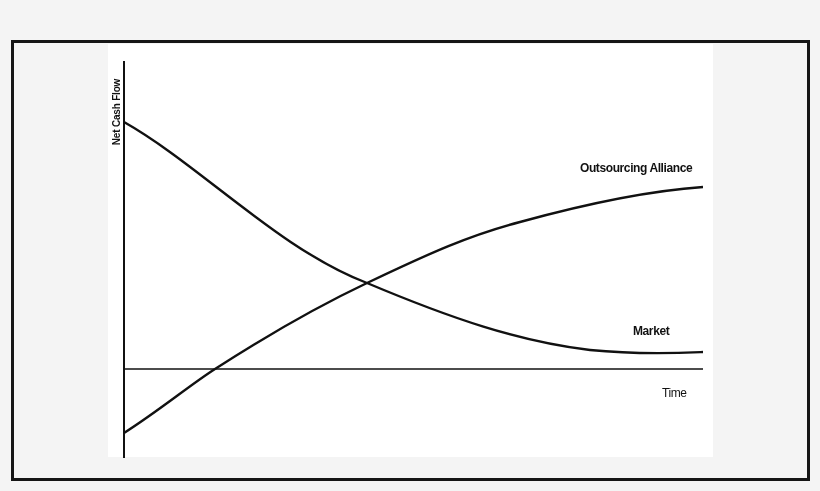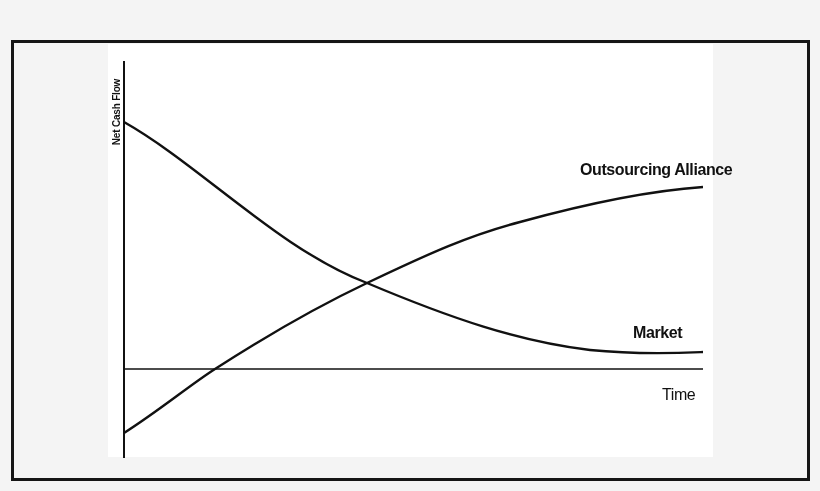--- a/index.html
+++ b/index.html
@@ -24,7 +24,7 @@
     letter-spacing: -0.2px;
   }
   .lbl {
-    position: absolute; font-size: 16px; font-weight: bold; color: #111;
+    position: absolute; font-size: 12px; font-weight: bold; color: #111;
     white-space: nowrap; letter-spacing: -0.4px;
   }
 </style>

